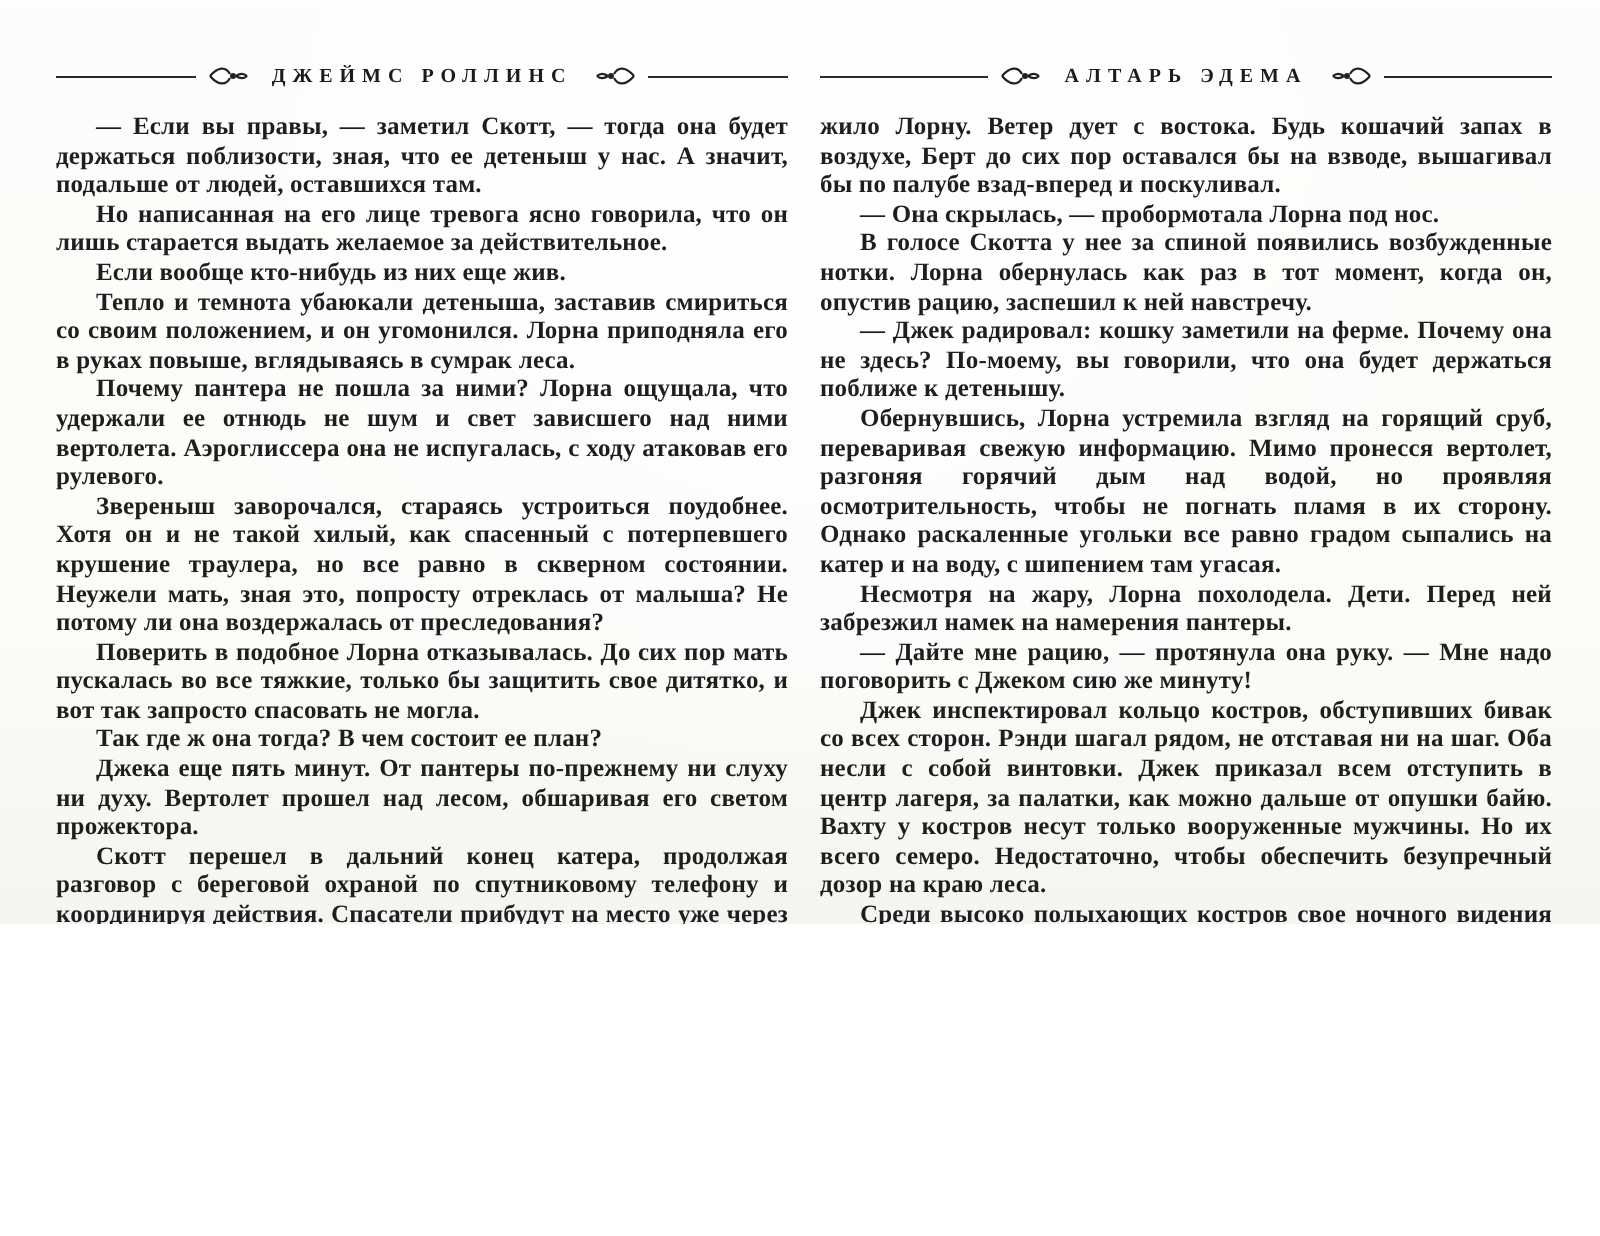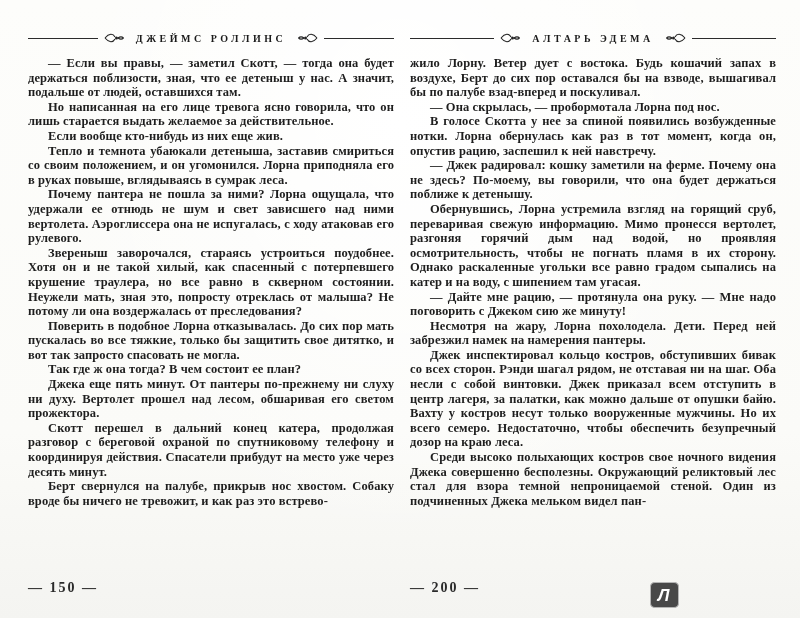--- a/index.html
+++ b/index.html
@@ -5,7 +5,7 @@
   html,body{margin:0;padding:0;}
   .canvas{
     position:relative;
-    width:800px;height:618px;
+    width:800px;height:462px;
     background:
       radial-gradient(ellipse at 50% 20%, #ffffff 0%, rgba(255,255,255,0) 60%),
       linear-gradient(180deg,#fdfdfb 0%, #fbfbf8 70%, #f4f4f1 100%);

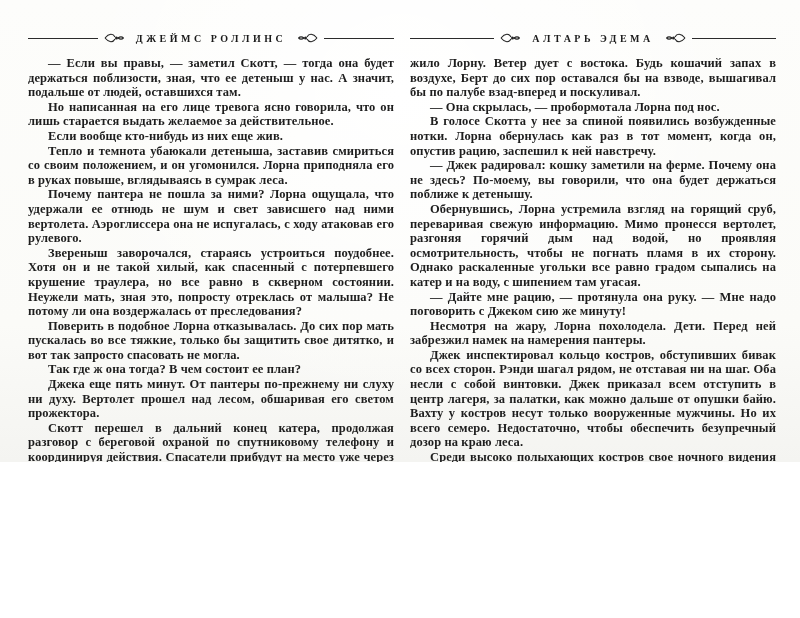--- a/index.html
+++ b/index.html
@@ -136,8 +136,8 @@
         <p class="indent">В голосе Скотта у нее за спиной появились возбужденные нотки. Лорна обернулась как раз в тот момент, когда он, опустив рацию, заспешил к ней навстречу.</p>
         <p class="indent">— Джек радировал: кошку заметили на ферме. Почему она не здесь? По-моему, вы говорили, что она будет держаться поближе к детенышу.</p>
         <p class="indent">Обернувшись, Лорна устремила взгляд на горящий сруб, переваривая свежую информацию. Мимо пронесся вертолет, разгоняя горячий дым над водой, но проявляя осмотрительность, чтобы не погнать пламя в их сторону. Однако раскаленные угольки все равно градом сыпались на катер и на воду, с шипением там угасая.</p>
+        <p class="indent">Несмотря на жару, Лорна похолодела. Дети. Перед ней забрезжил намек на намерения пантеры.</p>
         <p class="indent">— Дайте мне рацию, — протянула она руку. — Мне надо поговорить с Джеком сию же минуту!</p>
-        <p class="indent">Несмотря на жару, Лорна похолодела. Дети. Перед ней забрезжил намек на намерения пантеры.</p>
         <p class="indent gap">Джек инспектировал кольцо костров, обступивших бивак со всех сторон. Рэнди шагал рядом, не отставая ни на шаг. Оба несли с собой винтовки. Джек приказал всем отступить в центр лагеря, за палатки, как можно дальше от опушки байю. Вахту у костров несут только вооруженные мужчины. Но их всего семеро. Недостаточно, чтобы обеспечить безупречный дозор на краю леса.</p>
         <p class="indent">Среди высоко полыхающих костров свое ночного видения Джека совершенно бесполезны. Окружающий реликтовый лес стал для взора темной непроницаемой стеной. Один из подчиненных Джека мельком видел пан-</p>
       </div>

